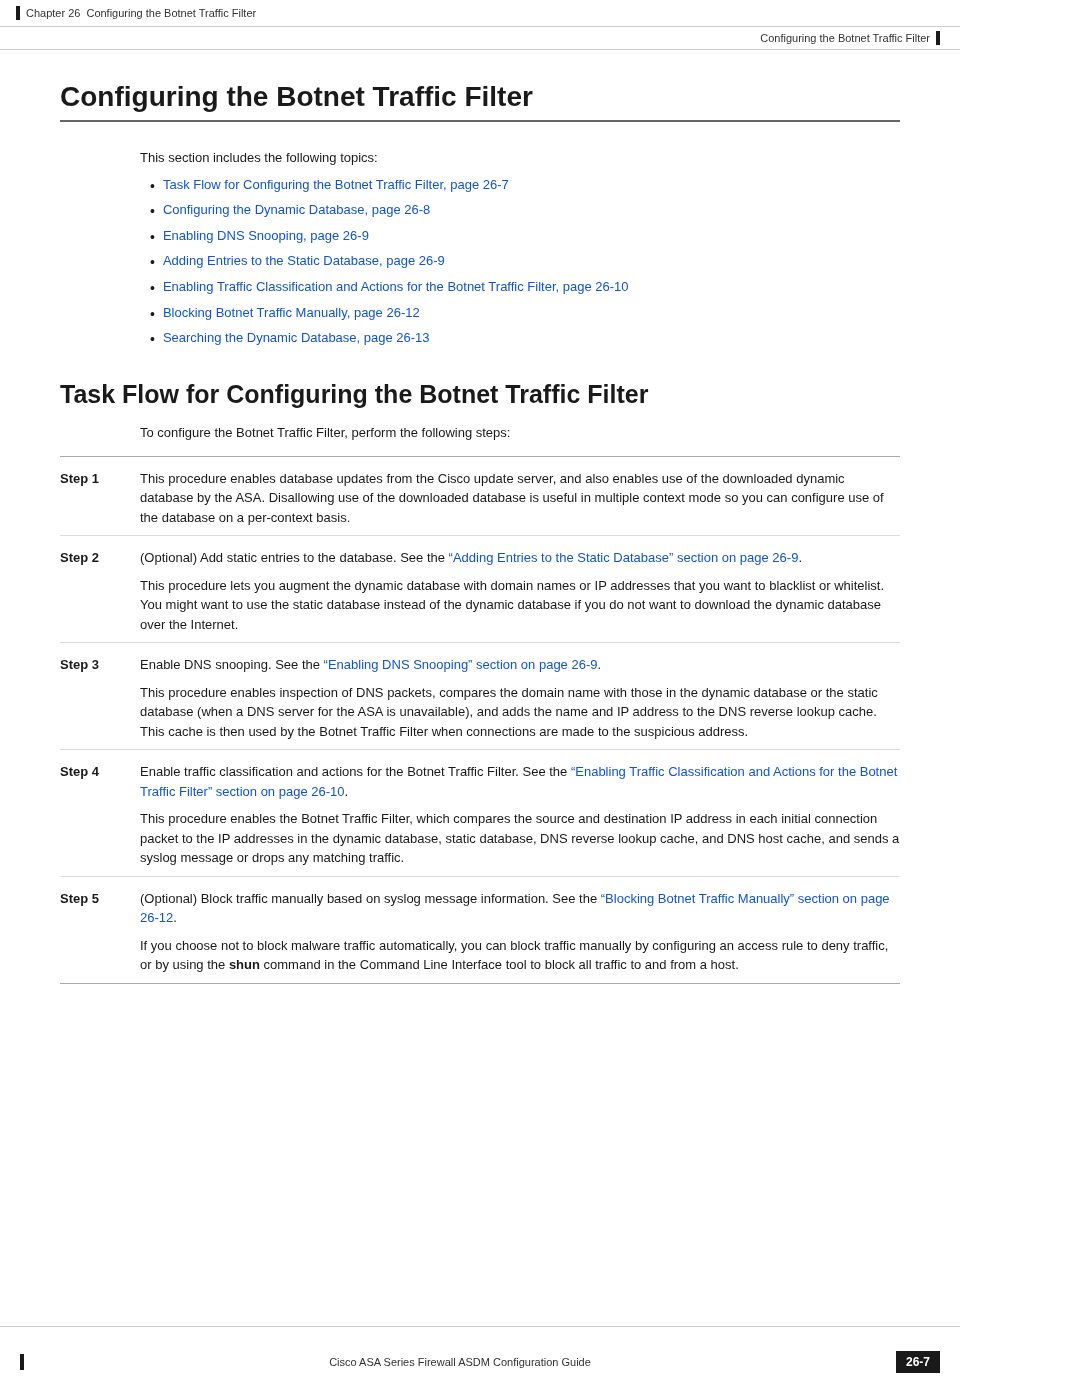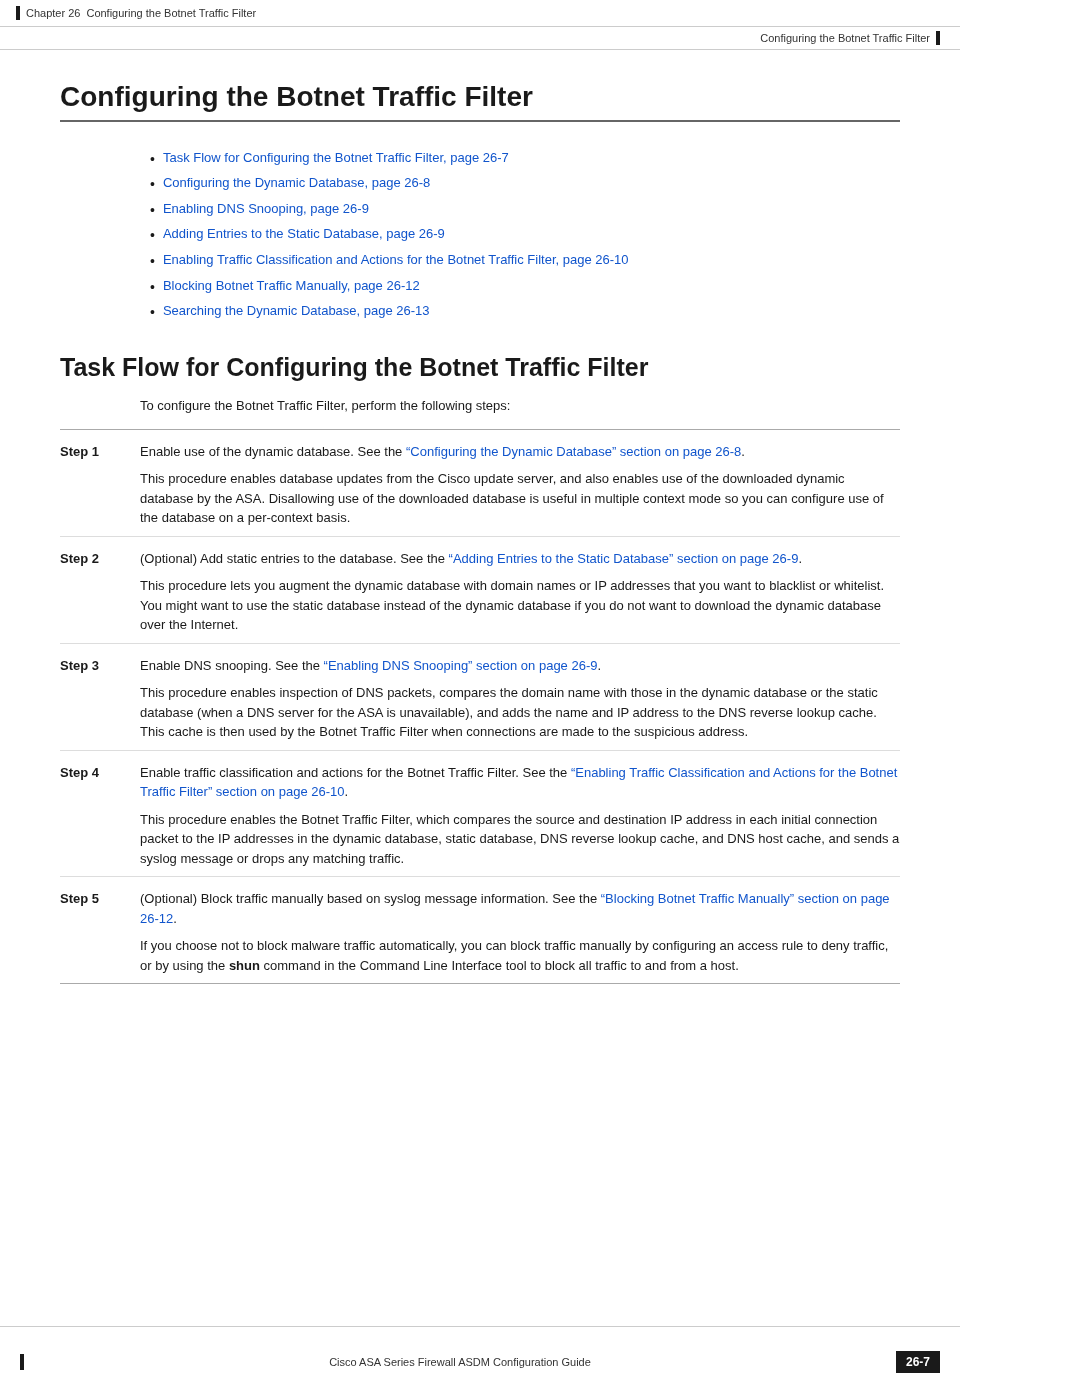--- a/index.html
+++ b/index.html
@@ -236,6 +236,7 @@
 
     <h1 class="main-heading">Configuring the Botnet Traffic Filter</h1>
 
+    <p class="intro-text">This section includes the following topics:</p>
 
     <ul class="bullet-list">
       <li>

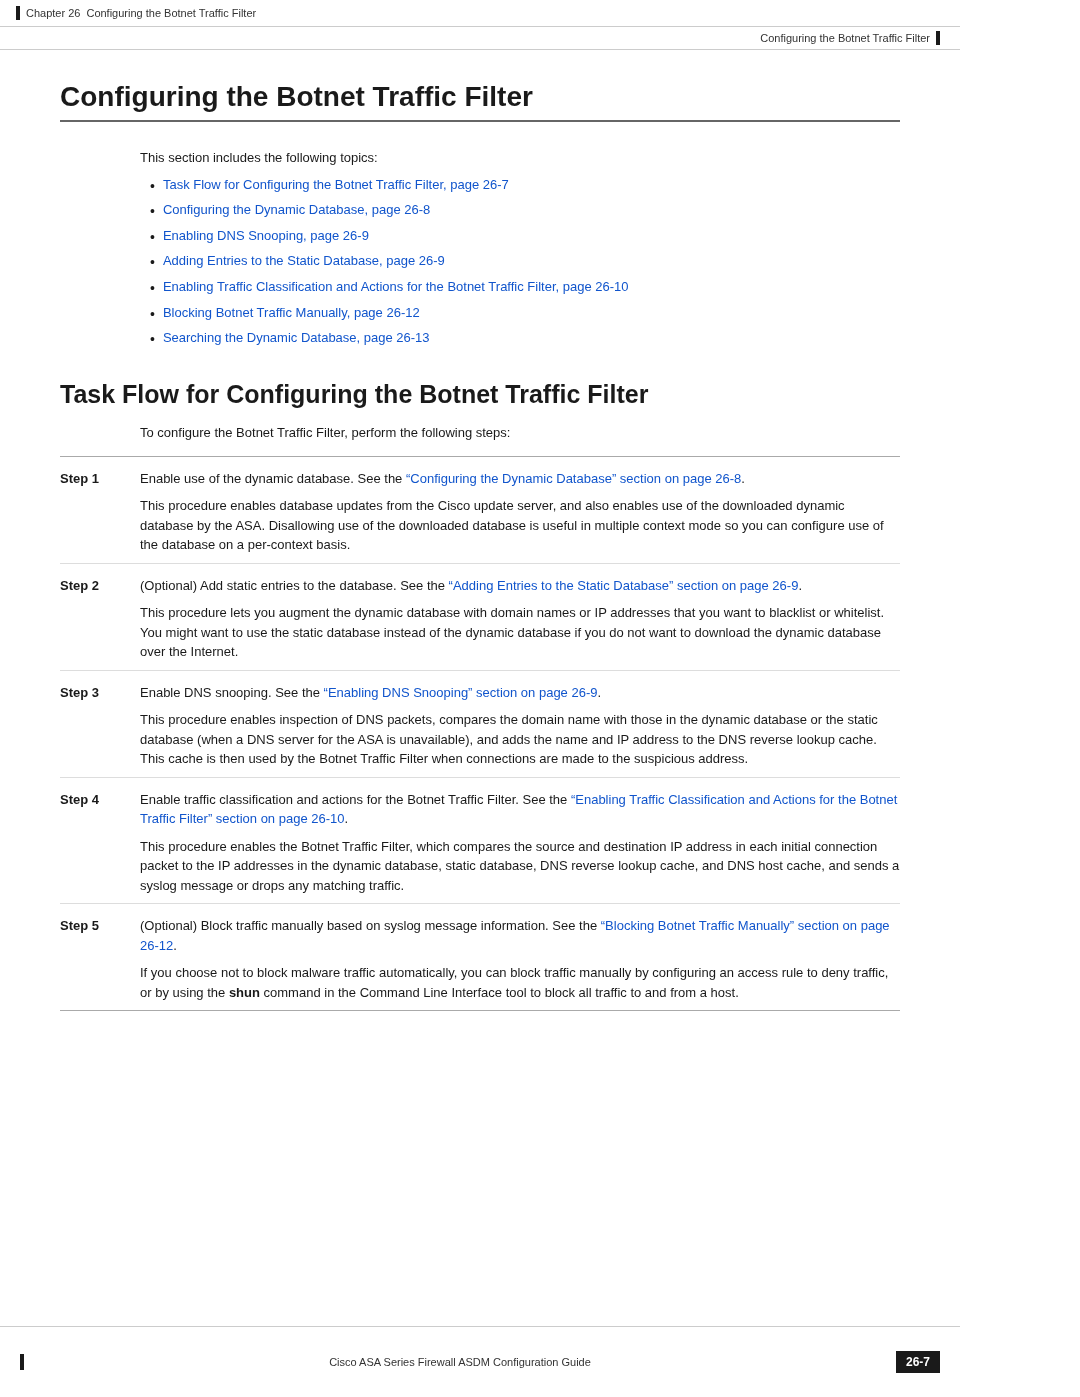--- a/index.html
+++ b/index.html
@@ -278,9 +278,6 @@
       <div class="step-row">
         <span class="step-label">Step 1</span>
         <div class="step-content">
-          <p class="step-main-text">
-            <span>Enable use of the dynamic database. See the </span><a class="link-blue" href="#dyn-db">“Configuring the Dynamic Database” section on page 26-8</a><span>.</span>
-          </p>
           <p class="step-detail-text">This procedure enables database updates from the Cisco update server, and also enables use of the downloaded dynamic database by the ASA. Disallowing use of the downloaded database is useful in multiple context mode so you can configure use of the database on a per-context basis.</p>
         </div>
       </div>

